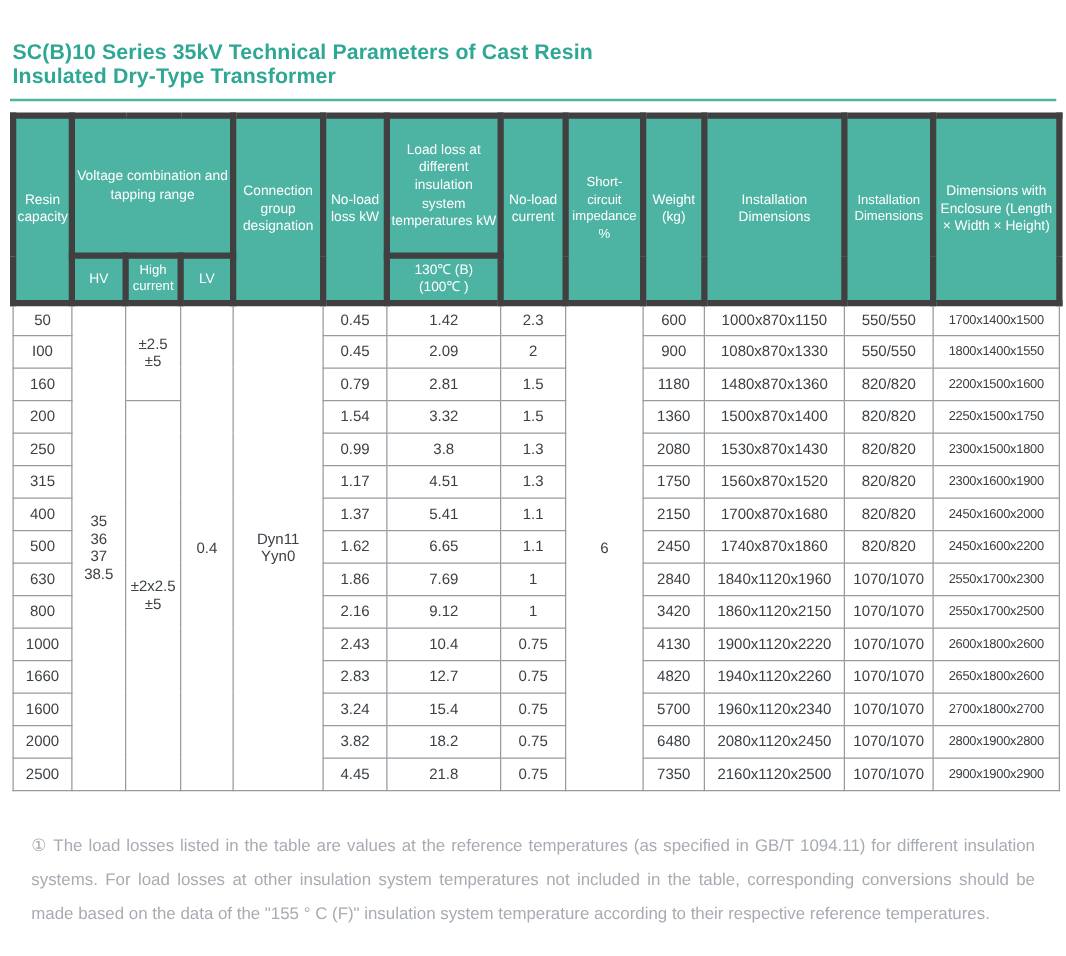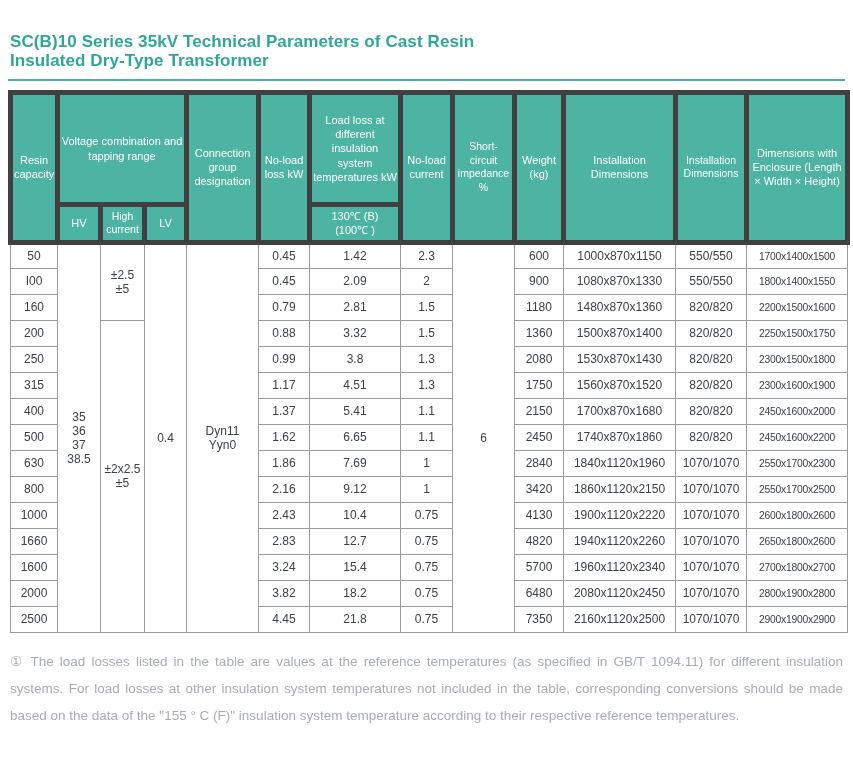--- a/index.html
+++ b/index.html
@@ -163,7 +163,7 @@
           <td>200</td>
           <td rowspan="12" class="pre">±2x2.5
 ±5</td>
-          <td>0.88</td>
+          <td>1.54</td>
           <td>3.32</td>
           <td>1.5</td>
           <td>1360</td>

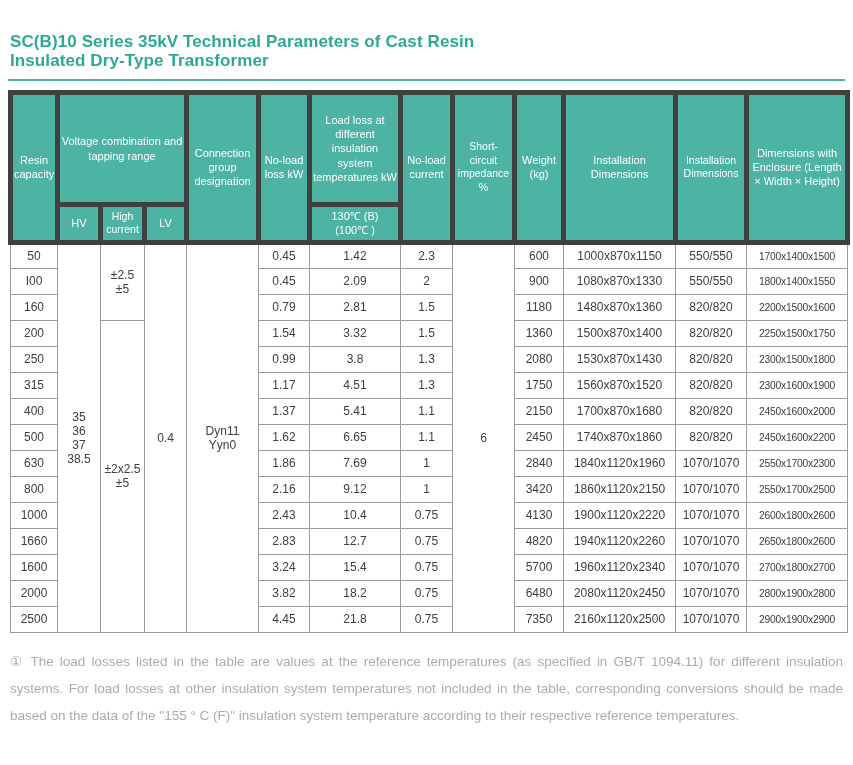--- a/index.html
+++ b/index.html
@@ -68,7 +68,7 @@
   }
   .note-label{width:40px;flex:0 0 40px;}
   .note-body{flex:1;}
-  .note-body p{margin:0;}
+  .note-body p{margin:15px;}
   .note-body p.just{text-align:justify;}
 </style>
 </head>

